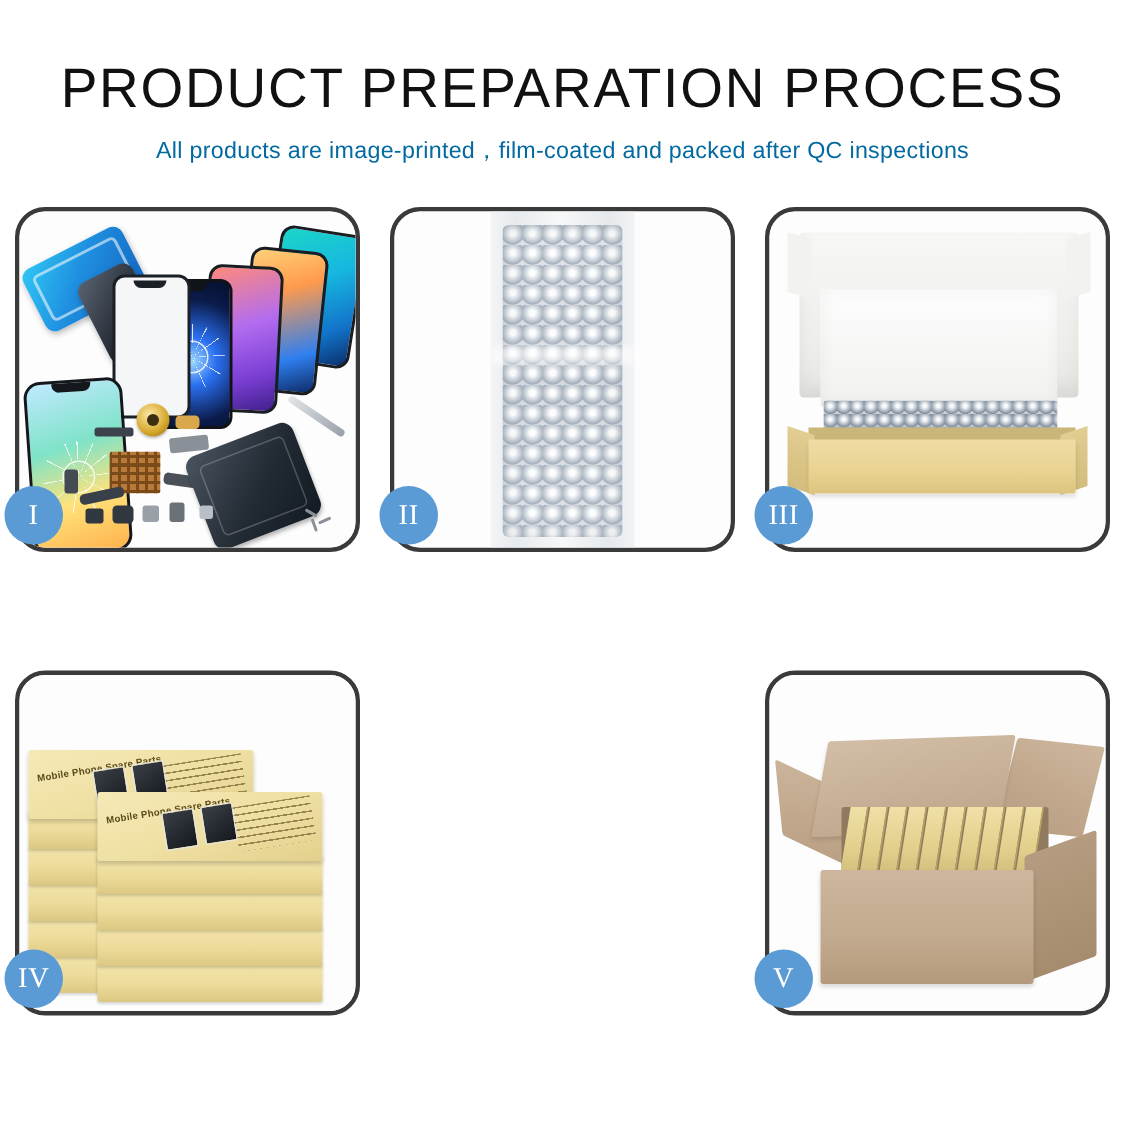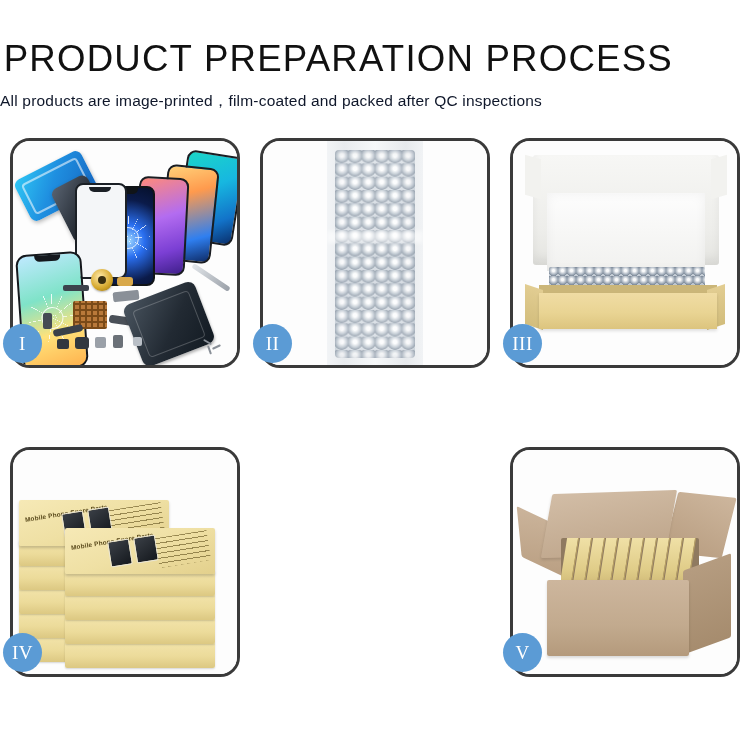--- a/index.html
+++ b/index.html
@@ -11,7 +11,7 @@
   .page{width:750px;height:750px;position:relative;}
 
   
-  .header{position:absolute;left:0;top:0;width:750px;text-align:left;}
+  .header{position:absolute;left:0;top:0;width:750px;text-align:center;}
   .title{
     font-size:37px;line-height:46px;font-weight:500;color:#111111;
     letter-spacing:1.2px;margin-top:36px;white-space:nowrap;

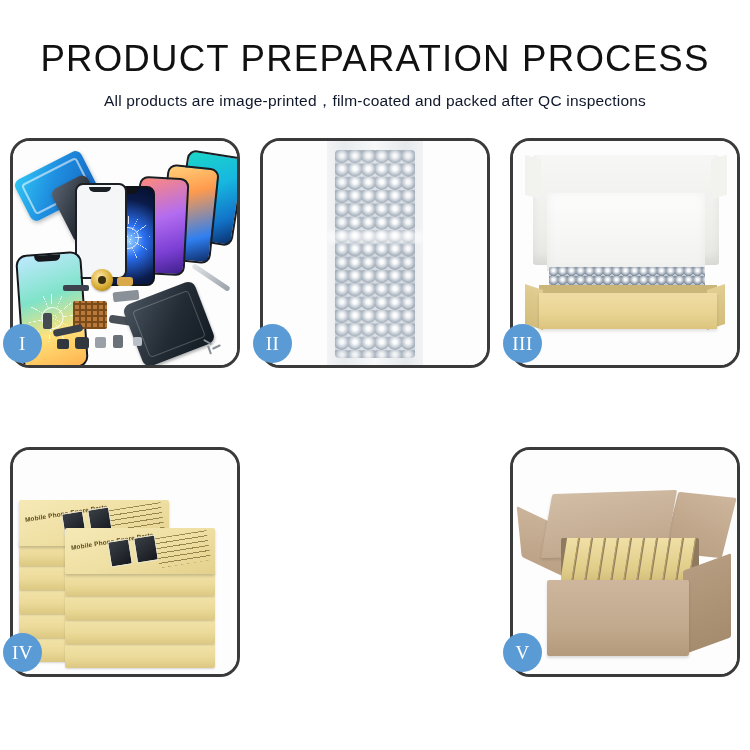--- a/index.html
+++ b/index.html
@@ -18,7 +18,7 @@
     transform:scaleX(0.99);
   }
   .subtitle{
-    font-size:15.5px;line-height:22px;color:#0f172a;font-weight:400;
+    font-size:15.5px;line-height:22px;color:#0369a1;font-weight:400;
     margin-top:8px;letter-spacing:0.2px;white-space:nowrap;
   }
 

